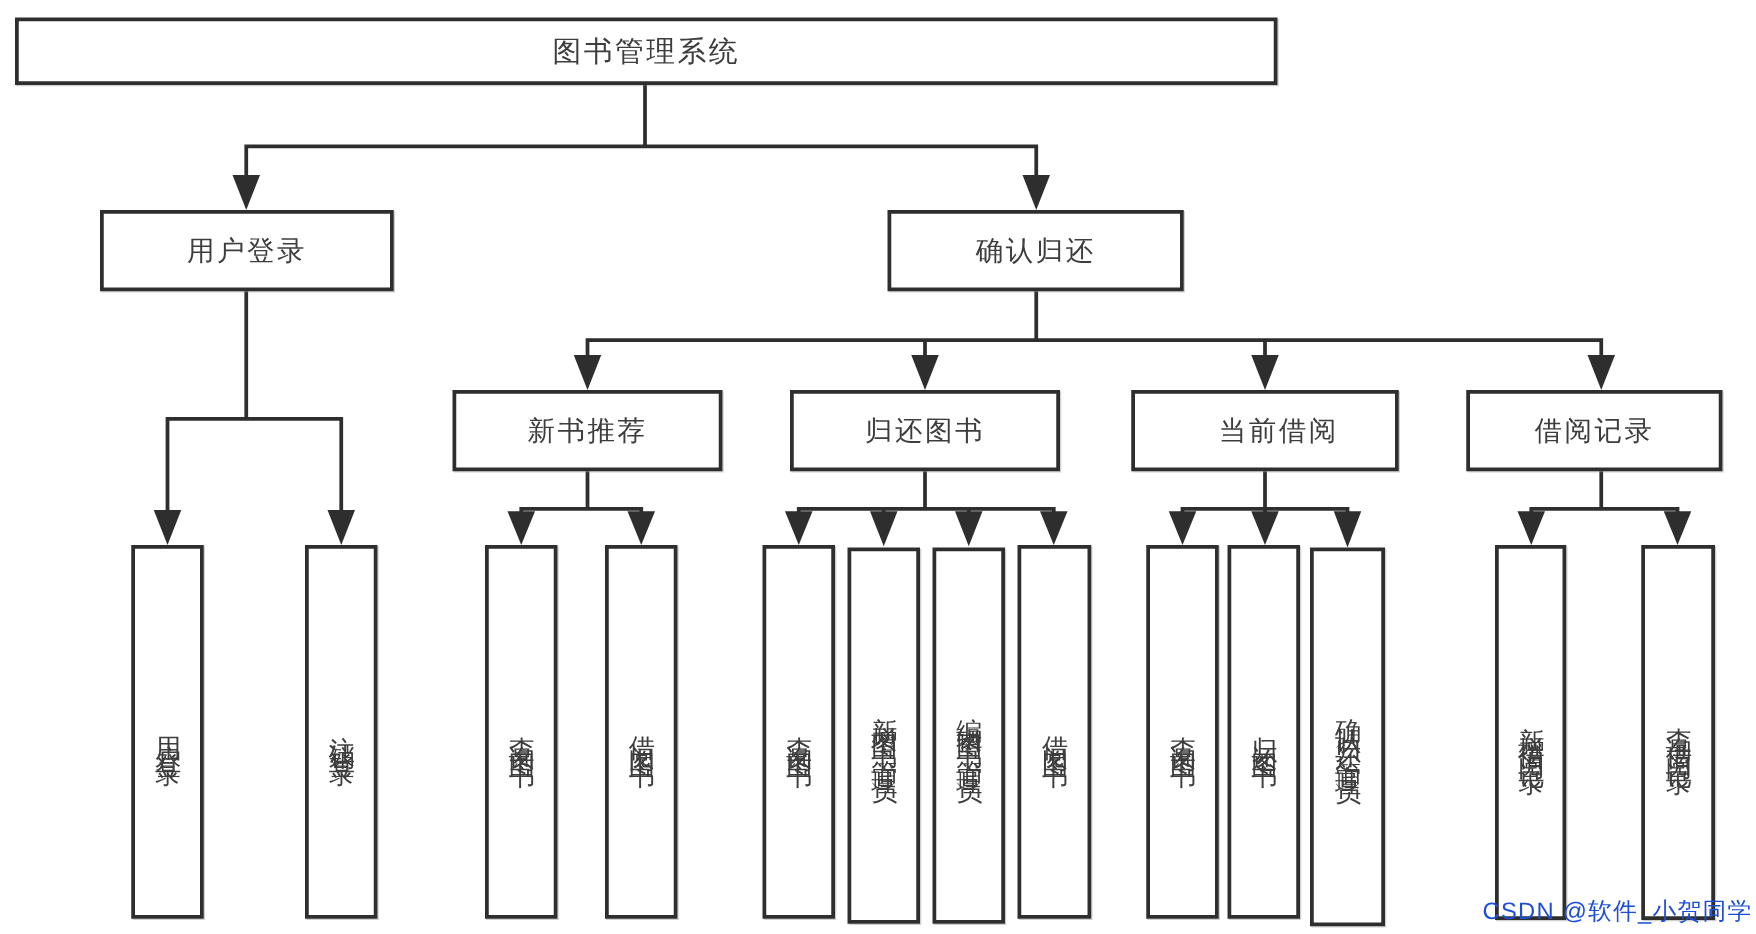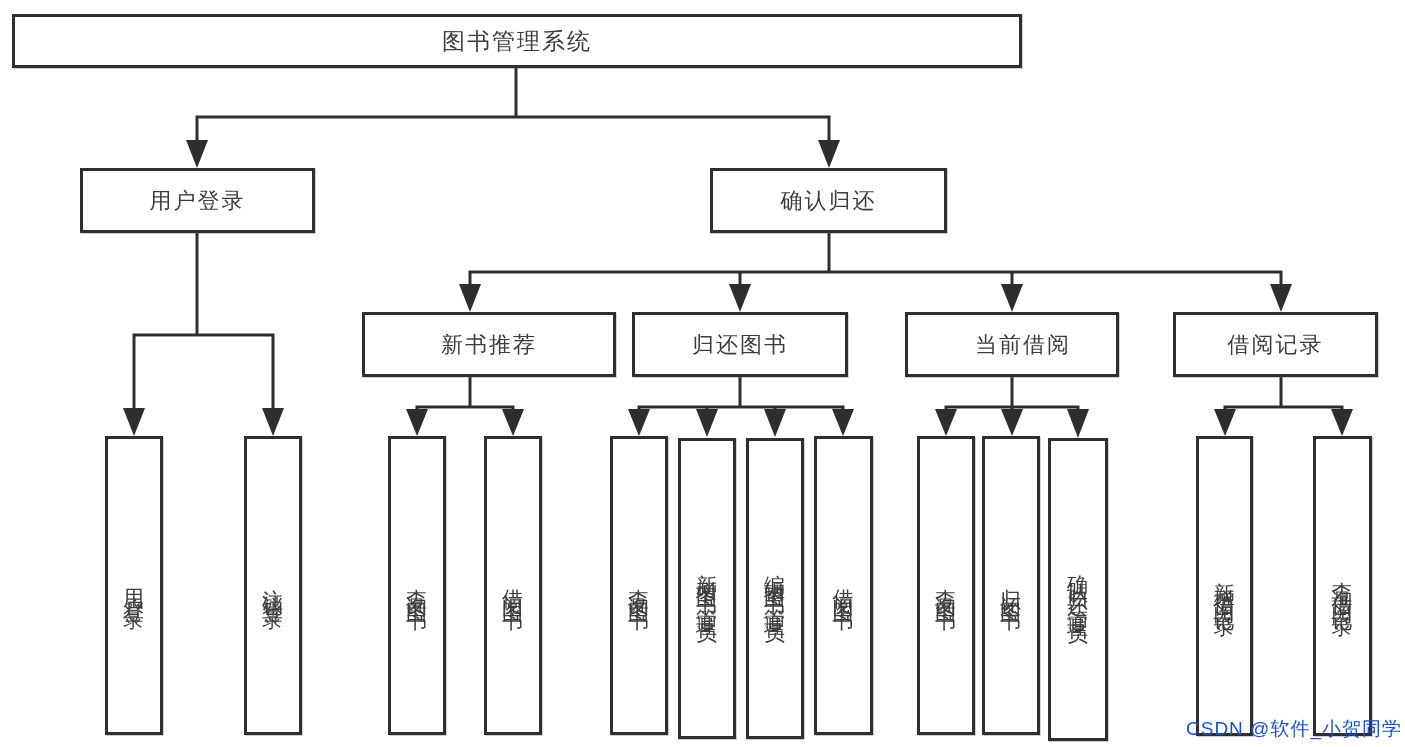--- a/index.html
+++ b/index.html
@@ -125,7 +125,7 @@
     <span class="hlabel">确认归还</span>
   </div>
 
-  <div class="node" style="left:362px; top:312px; width:254px; height:65px;">
+  <div class="node" style="left:362px; top:312px; width:216px; height:65px;">
     <span class="hlabel">新书推荐</span>
   </div>
   <div class="node" style="left:632px; top:312px; width:216px; height:65px;">

